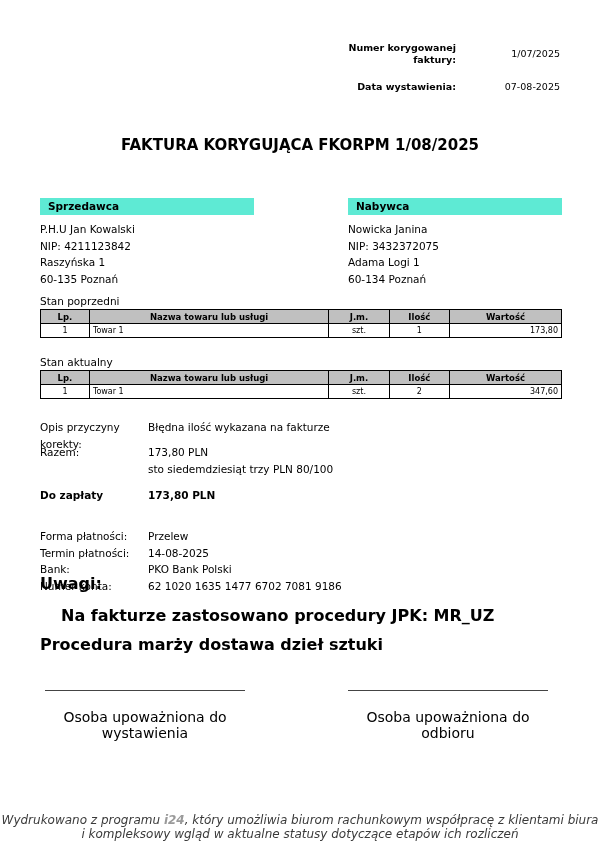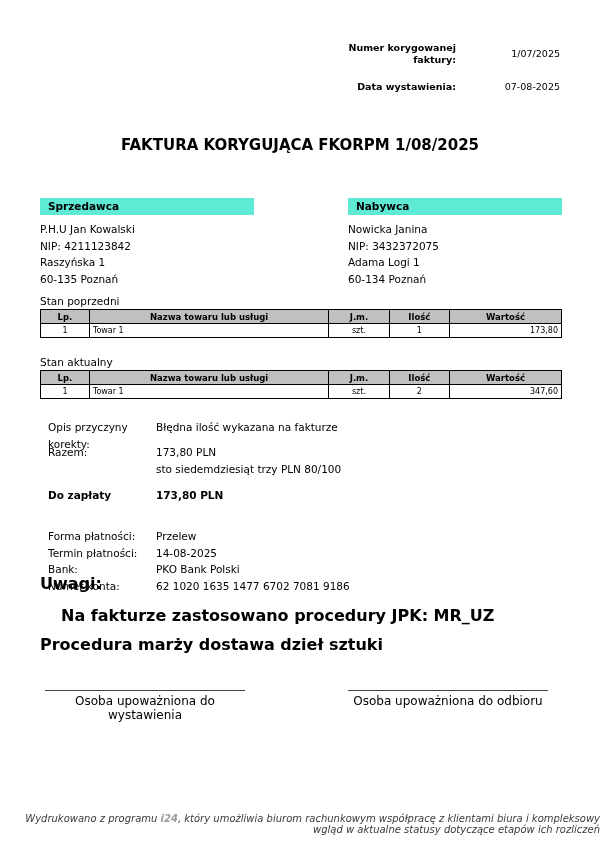--- a/index.html
+++ b/index.html
@@ -50,7 +50,7 @@
   
   .kv{position:absolute;left:40px;width:430px;font-size:10.5px;}
   .kv-row{display:flex;line-height:16.5px;}
-  .kv-label{width:108px;flex:none;margin-left:8px;}
+  .kv-label{width:108px;flex:none;}
   .kv-value{flex:1;}
   .bold{font-weight:bold;}
   .block-opis{top:419px;}

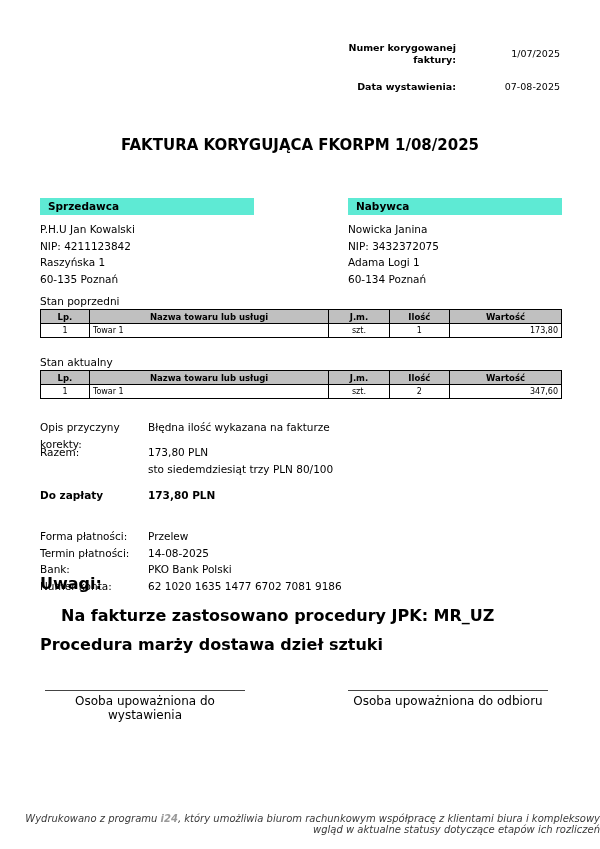--- a/index.html
+++ b/index.html
@@ -66,7 +66,7 @@
   .sig-left{left:45px;}
   .sig-right{left:348px;}
   .sig-line{border-top:1px solid #444;height:0;}
-  .sig-label{font-size:12px;margin-top:3px;}
+  .sig-label{font-size:14px;margin-top:18px;}
   
   .footer{position:absolute;left:0;top:813px;width:100%;text-align:right;
           font-size:10px;font-style:italic;color:#3a3a3a;}

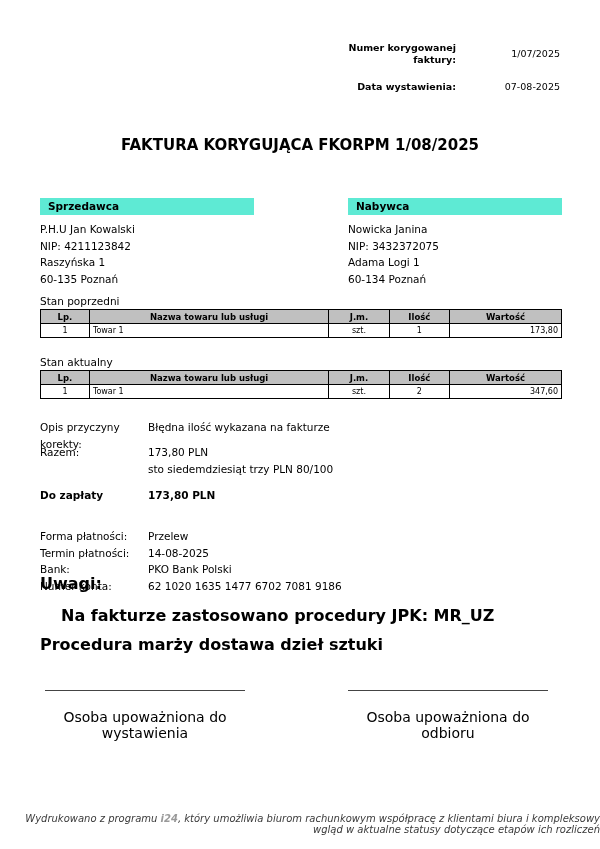--- a/index.html
+++ b/index.html
@@ -68,8 +68,8 @@
   .sig-line{border-top:1px solid #444;height:0;}
   .sig-label{font-size:14px;margin-top:18px;}
   
-  .footer{position:absolute;left:0;top:813px;width:100%;text-align:right;
-          font-size:10px;font-style:italic;color:#3a3a3a;}
+  .footer{position:absolute;left:0;top:813px;width:100%;text-align:center;
+          font-size:12px;font-style:italic;color:#3a3a3a;}
   .footer .program{color:#9a9a9a;font-weight:bold;}
 </style>
 </head>

